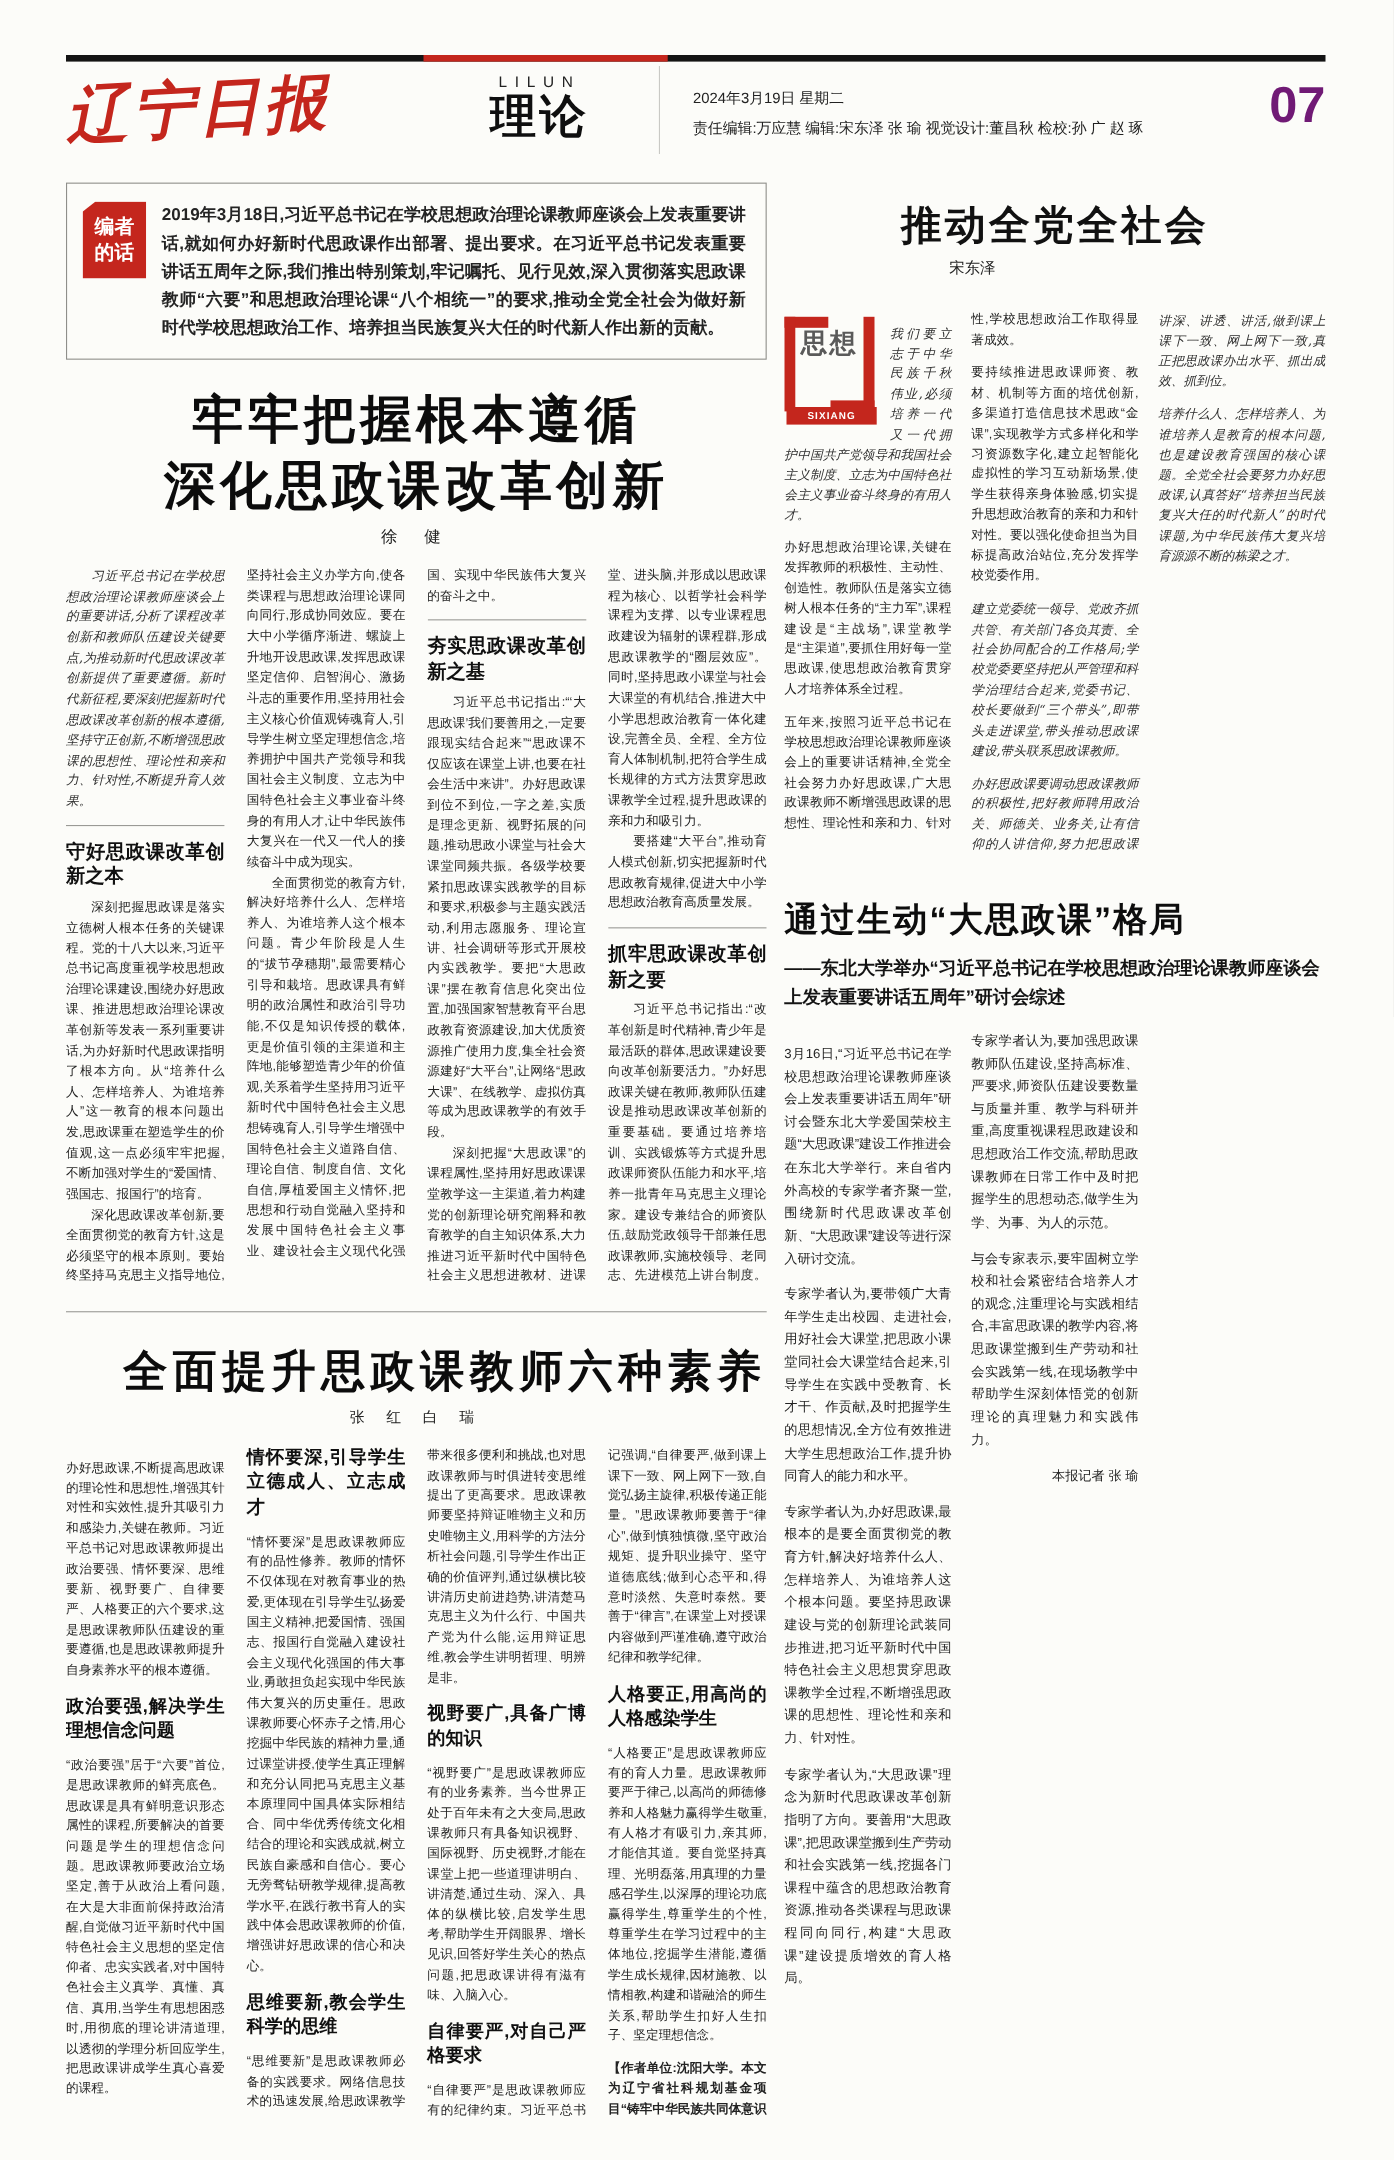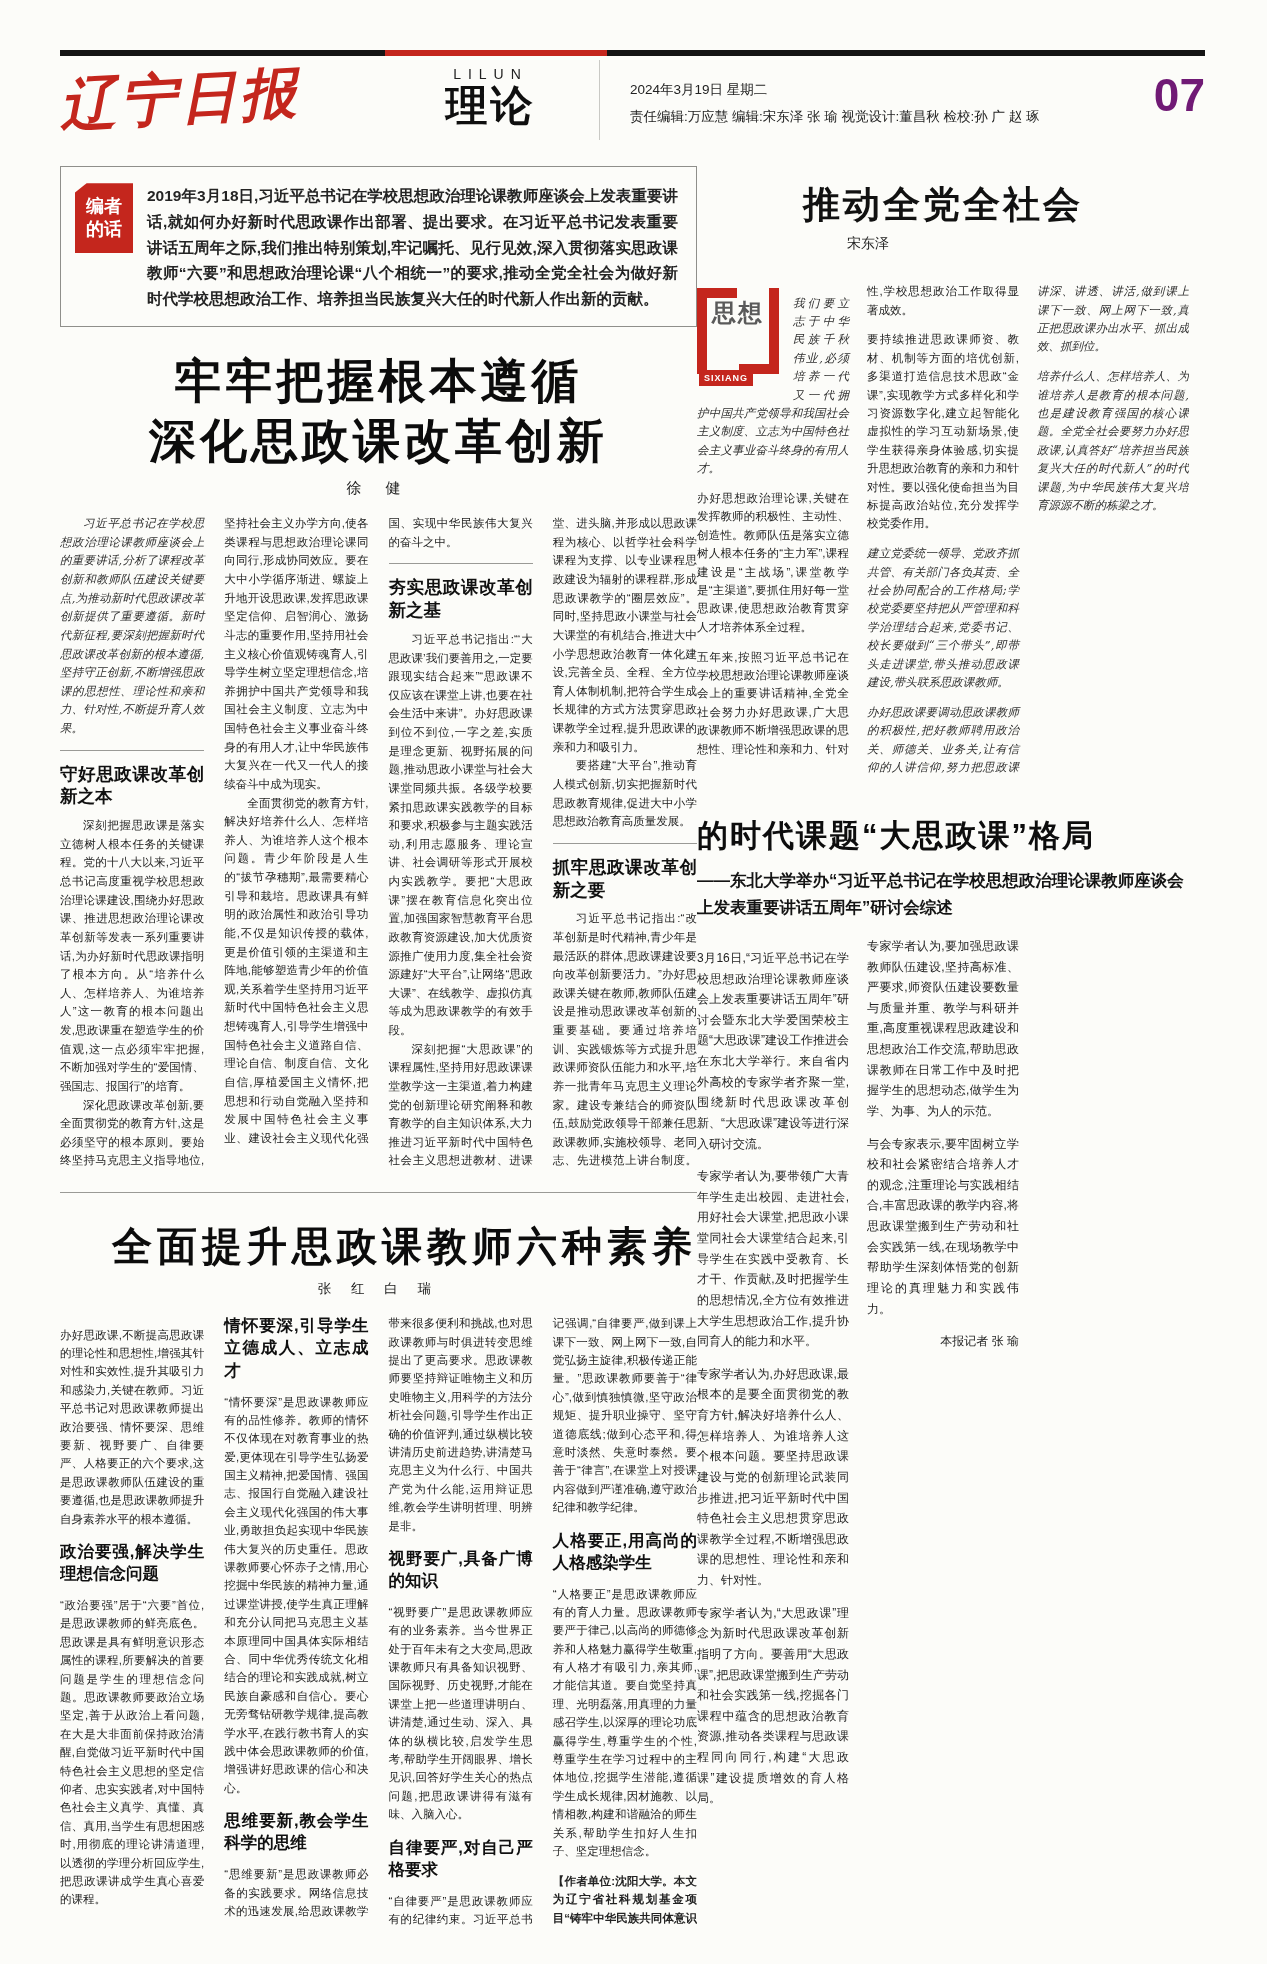--- a/index.html
+++ b/index.html
@@ -20,7 +20,7 @@
   .dateblock{padding:16px 0 0 30px;font-size:13.5px;color:#222;line-height:2.0;}
   .pagenum{margin-left:auto;font-size:46px;font-weight:700;color:#701a75;padding-top:8px;}
   
-  .grid{display:grid;grid-template-columns:637px 492px;margin-top:26px;}
+  .grid{display:grid;grid-template-columns:637px 492px;column-gap:16px;margin-top:26px;}
   
   .editor-box{border:1.5px solid #8f8f8b;box-sizing:border-box;padding:16px 18px 14px 14px;
         display:flex;gap:14px;align-items:flex-start;}

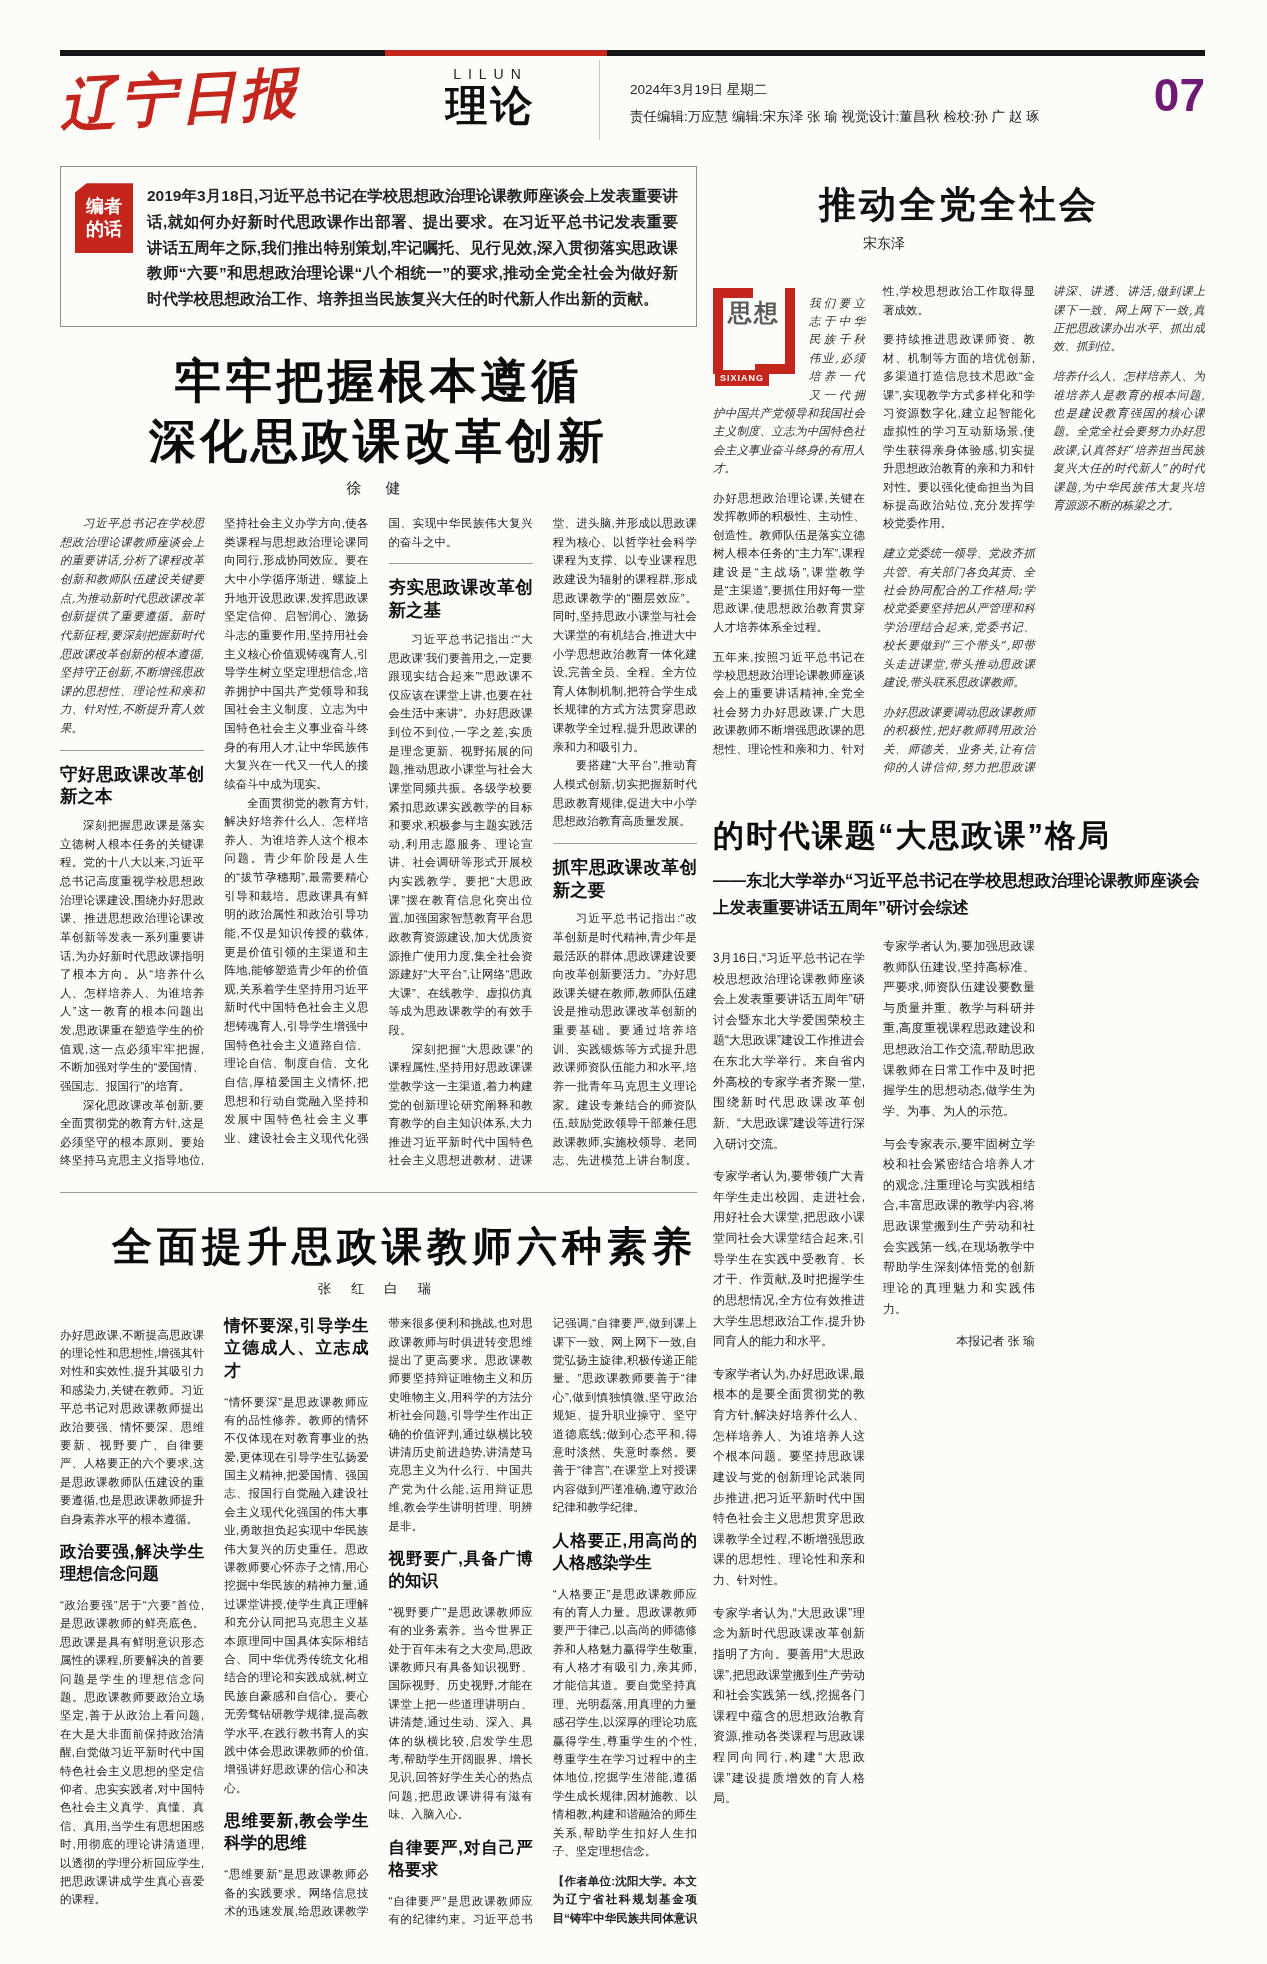--- a/index.html
+++ b/index.html
@@ -63,7 +63,7 @@
         border-right:10px solid #c4261d;border-bottom:10px solid #c4261d;}
   .sx-text{position:absolute;left:15px;top:8px;font-size:24px;font-weight:700;color:#5a5a5a;letter-spacing:2px;}
   .sx-sub{position:absolute;left:2px;bottom:0;background:#c4261d;color:#fff;font-size:9px;
-        padding:1px 5px;letter-spacing:1px;font-weight:700;}
+        padding:1px 19px;letter-spacing:1px;font-weight:700;}
   .sym-headline{font-size:31px;font-weight:900;letter-spacing:2px;color:#0d0d0d;margin:28px 0 10px;}
   .sym-subtitle{font-size:16.5px;font-weight:700;line-height:1.6;color:#141414;margin-bottom:16px;}
   .sym-body{column-count:3;column-gap:18px;column-fill:auto;height:900px;overflow:hidden;

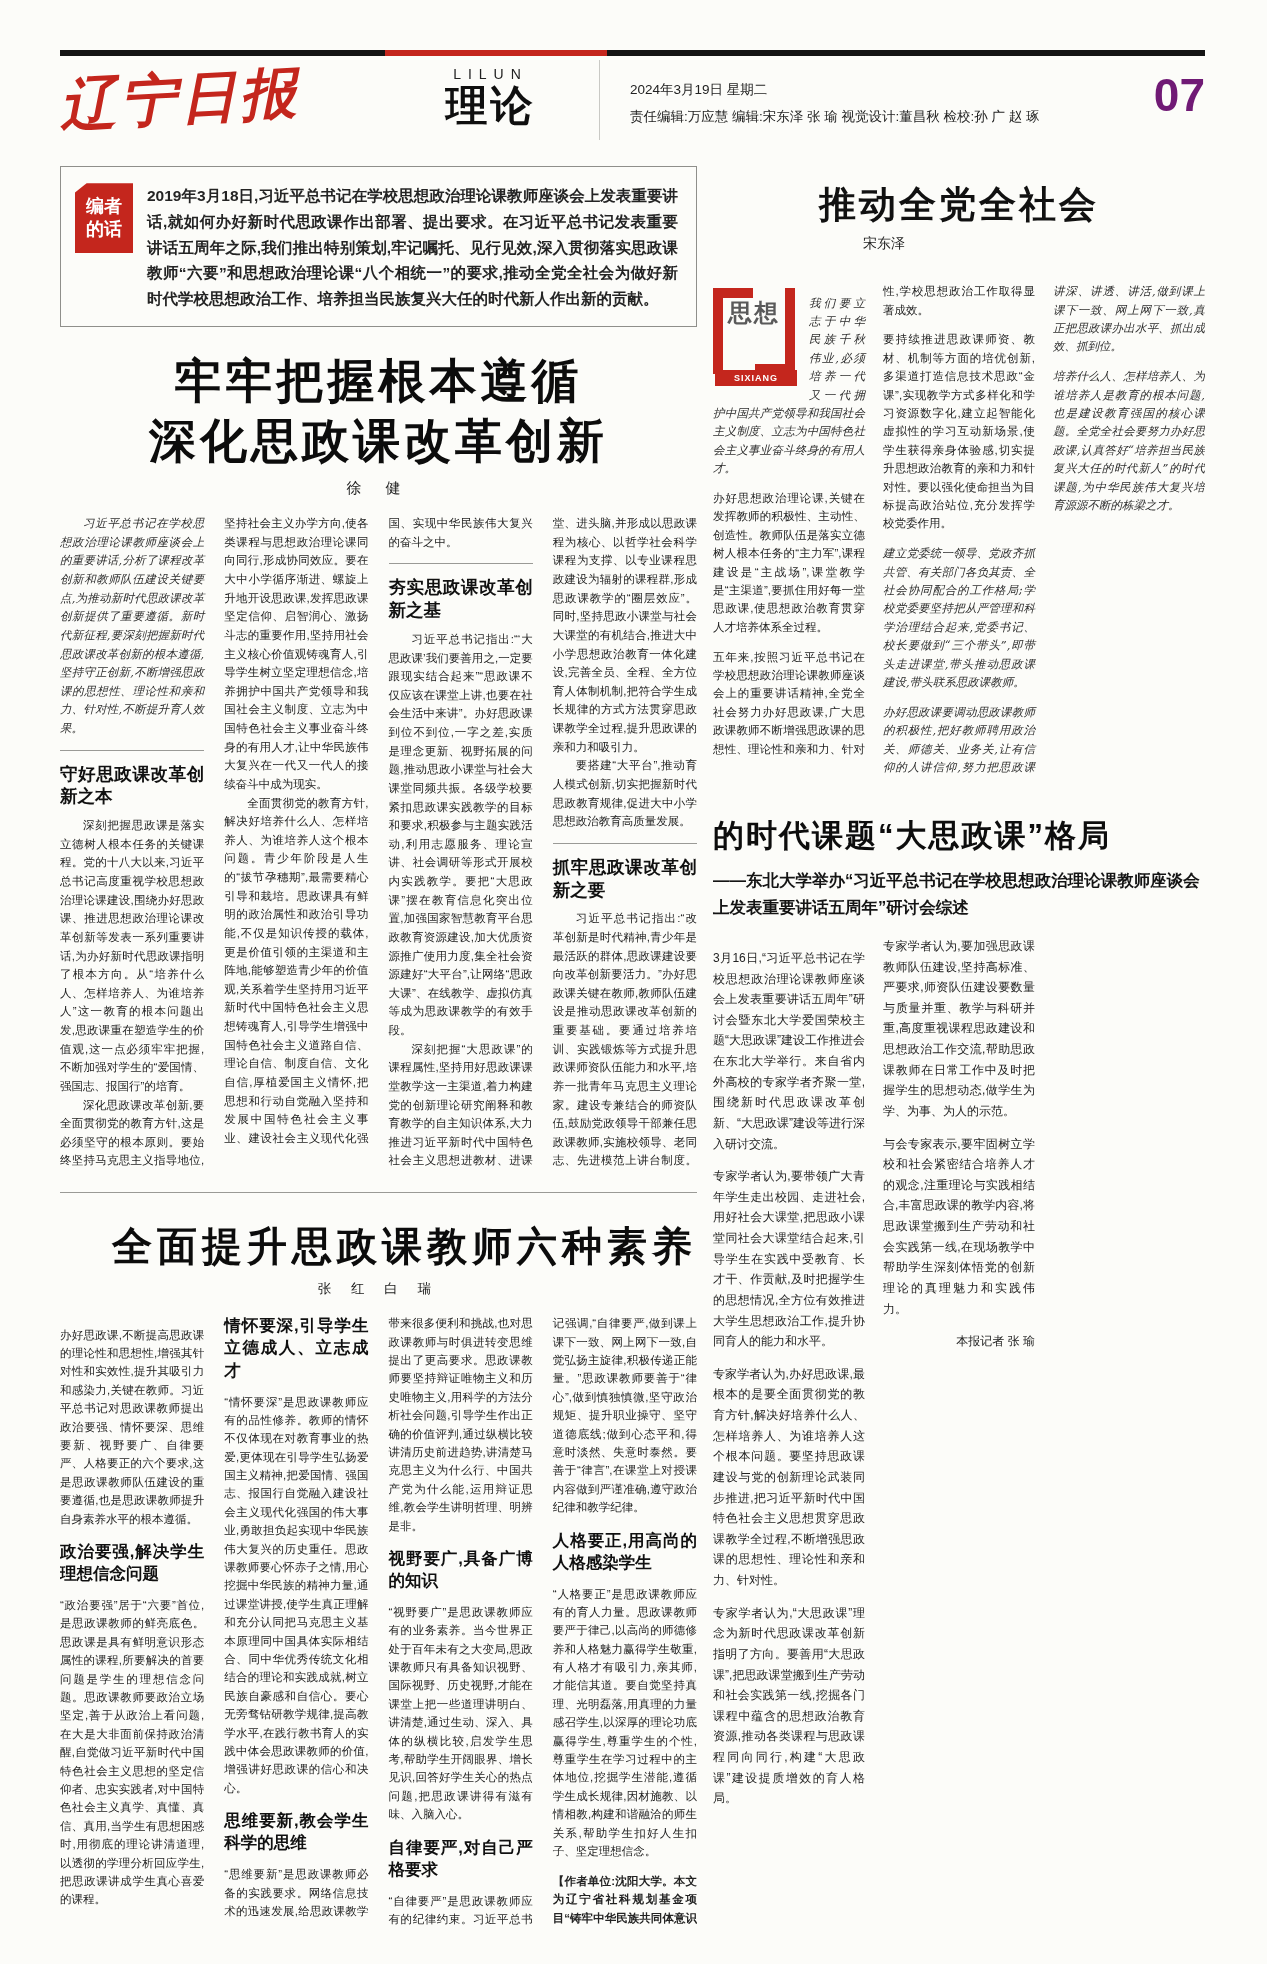--- a/index.html
+++ b/index.html
@@ -169,7 +169,7 @@
           <p class="kaiti">培养什么人、怎样培养人、为谁培养人是教育的根本问题,也是建设教育强国的核心课题。全党全社会要努力办好思政课,认真答好“培养担当民族复兴大任的时代新人”的时代课题,为中华民族伟大复兴培育源源不断的栋梁之才。</p>
         </div>
 
-      <div class="sym-headline">的时代课题“大思政课”格局</div>
+      <div class="sym-headline">通过生动“大思政课”格局</div>
       <div class="sym-subtitle">——东北大学举办“习近平总书记在学校思想政治理论课教师座谈会上发表重要讲话五周年”研讨会综述</div>
       <div class="sym-body">
           <p class="">3月16日,“习近平总书记在学校思想政治理论课教师座谈会上发表重要讲话五周年”研讨会暨东北大学爱国荣校主题“大思政课”建设工作推进会在东北大学举行。来自省内外高校的专家学者齐聚一堂,围绕新时代思政课改革创新、“大思政课”建设等进行深入研讨交流。</p>

